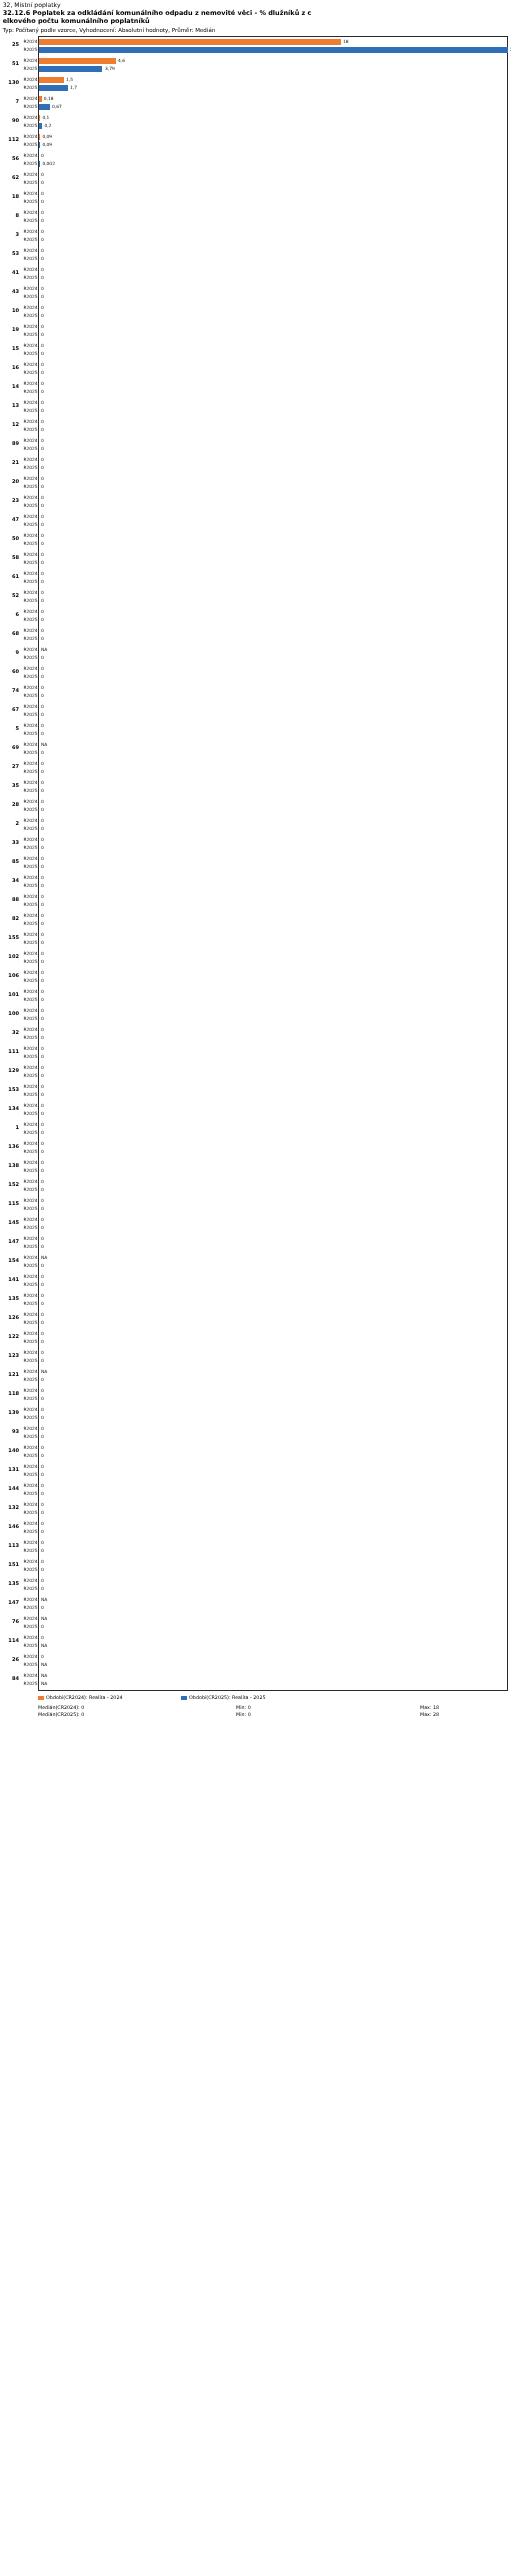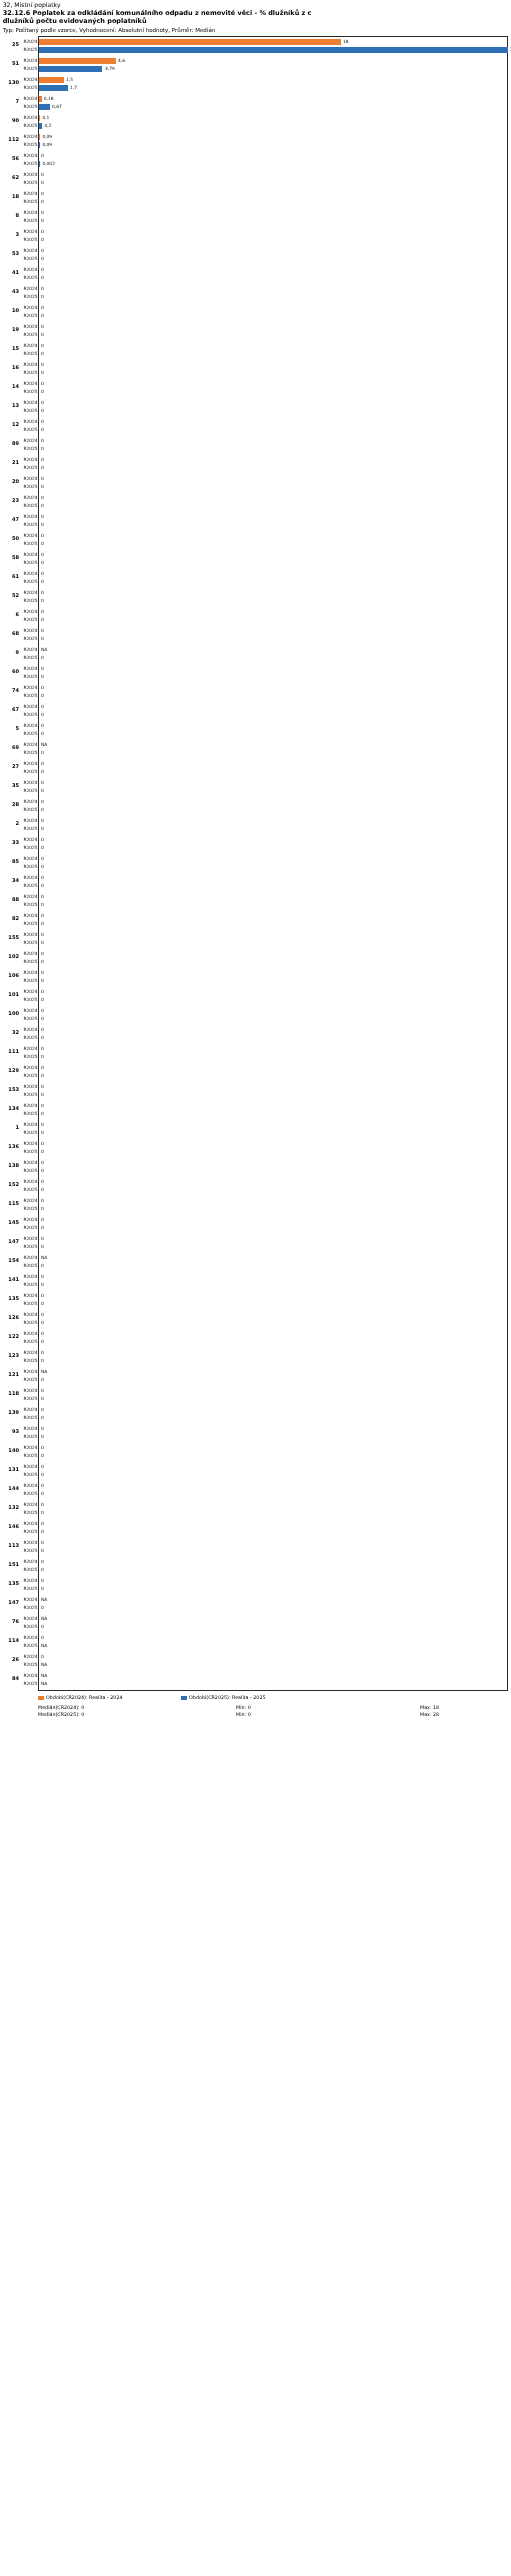--- a/index.html
+++ b/index.html
@@ -129,7 +129,7 @@
   <div class="hdr">
     <div class="hdr-line">32, Místní poplatky</div>
     <div class="hdr-title">32.12.6 Poplatek za odkládání komunálního odpadu z nemovité věci - % dlužníků z c</div>
-    <div class="hdr-title">dlužníků počtu evidovaných poplatníků</div>
+    <div class="hdr-title">elkového počtu komunálního poplatníků</div>
     <div class="hdr-sub">Typ: Počítaný podle vzorce, Vyhodnocení: Absolutní hodnoty, Průměr: Medián</div>
   </div>
 

